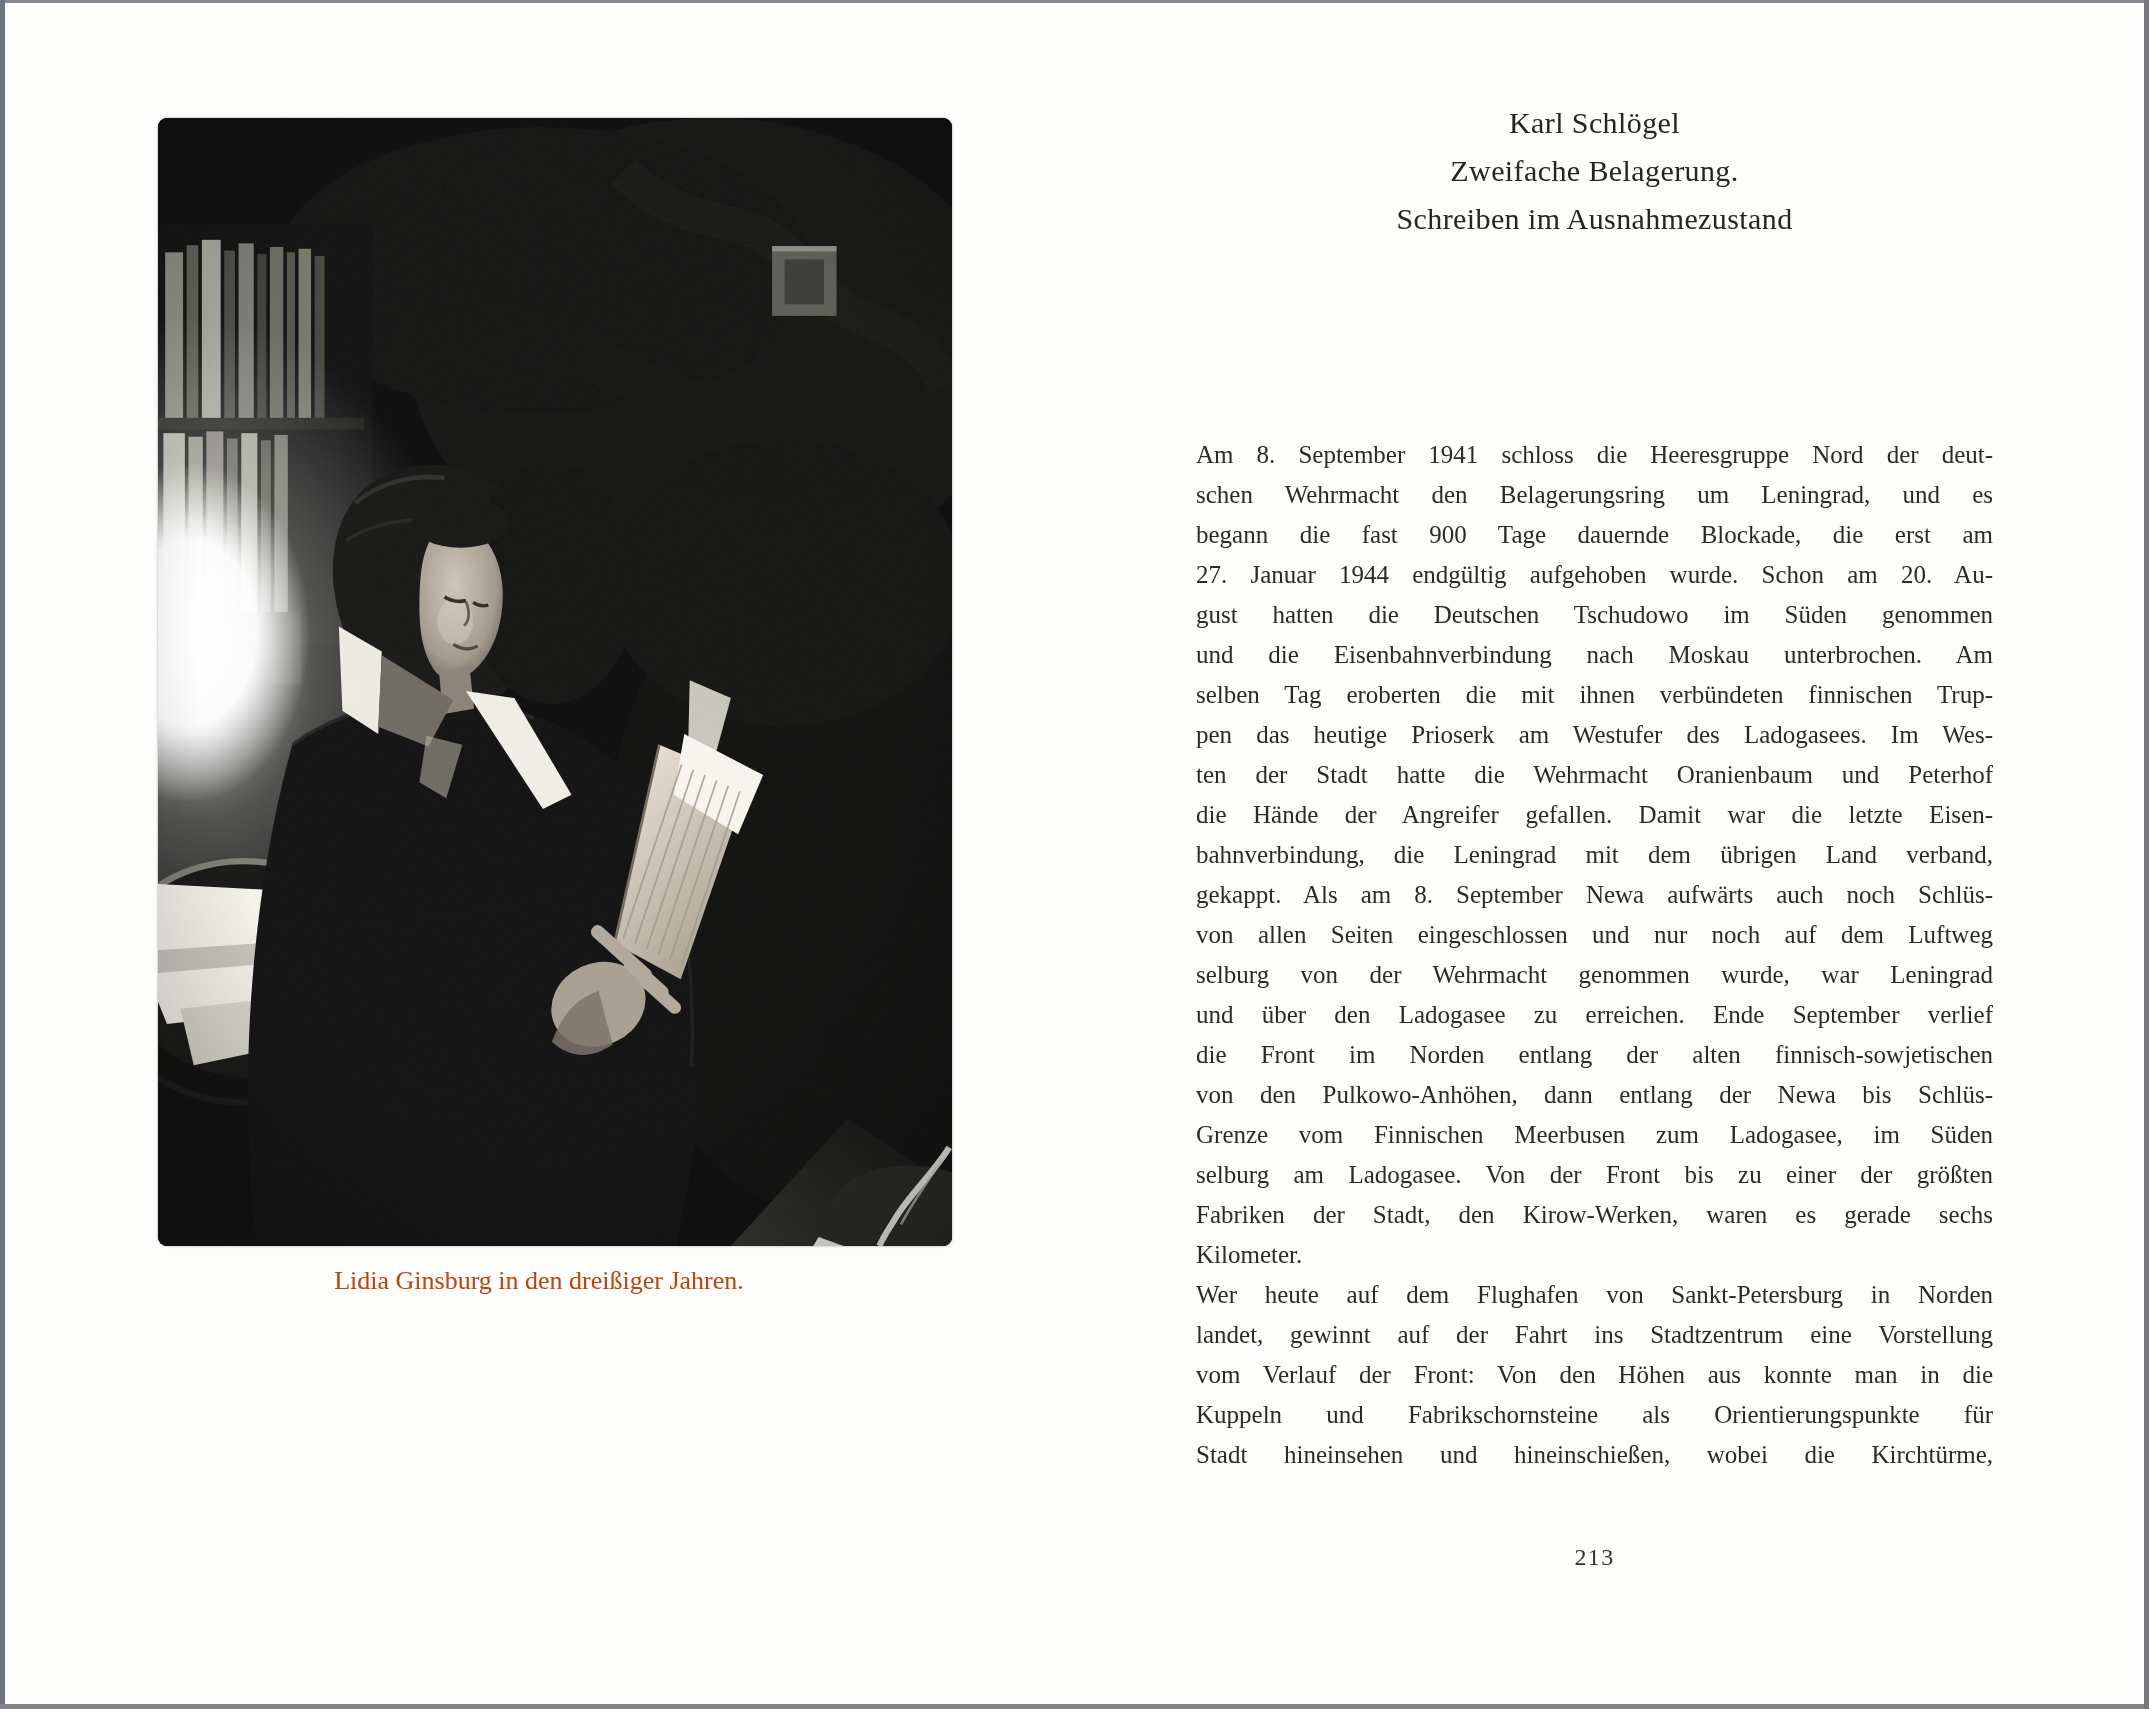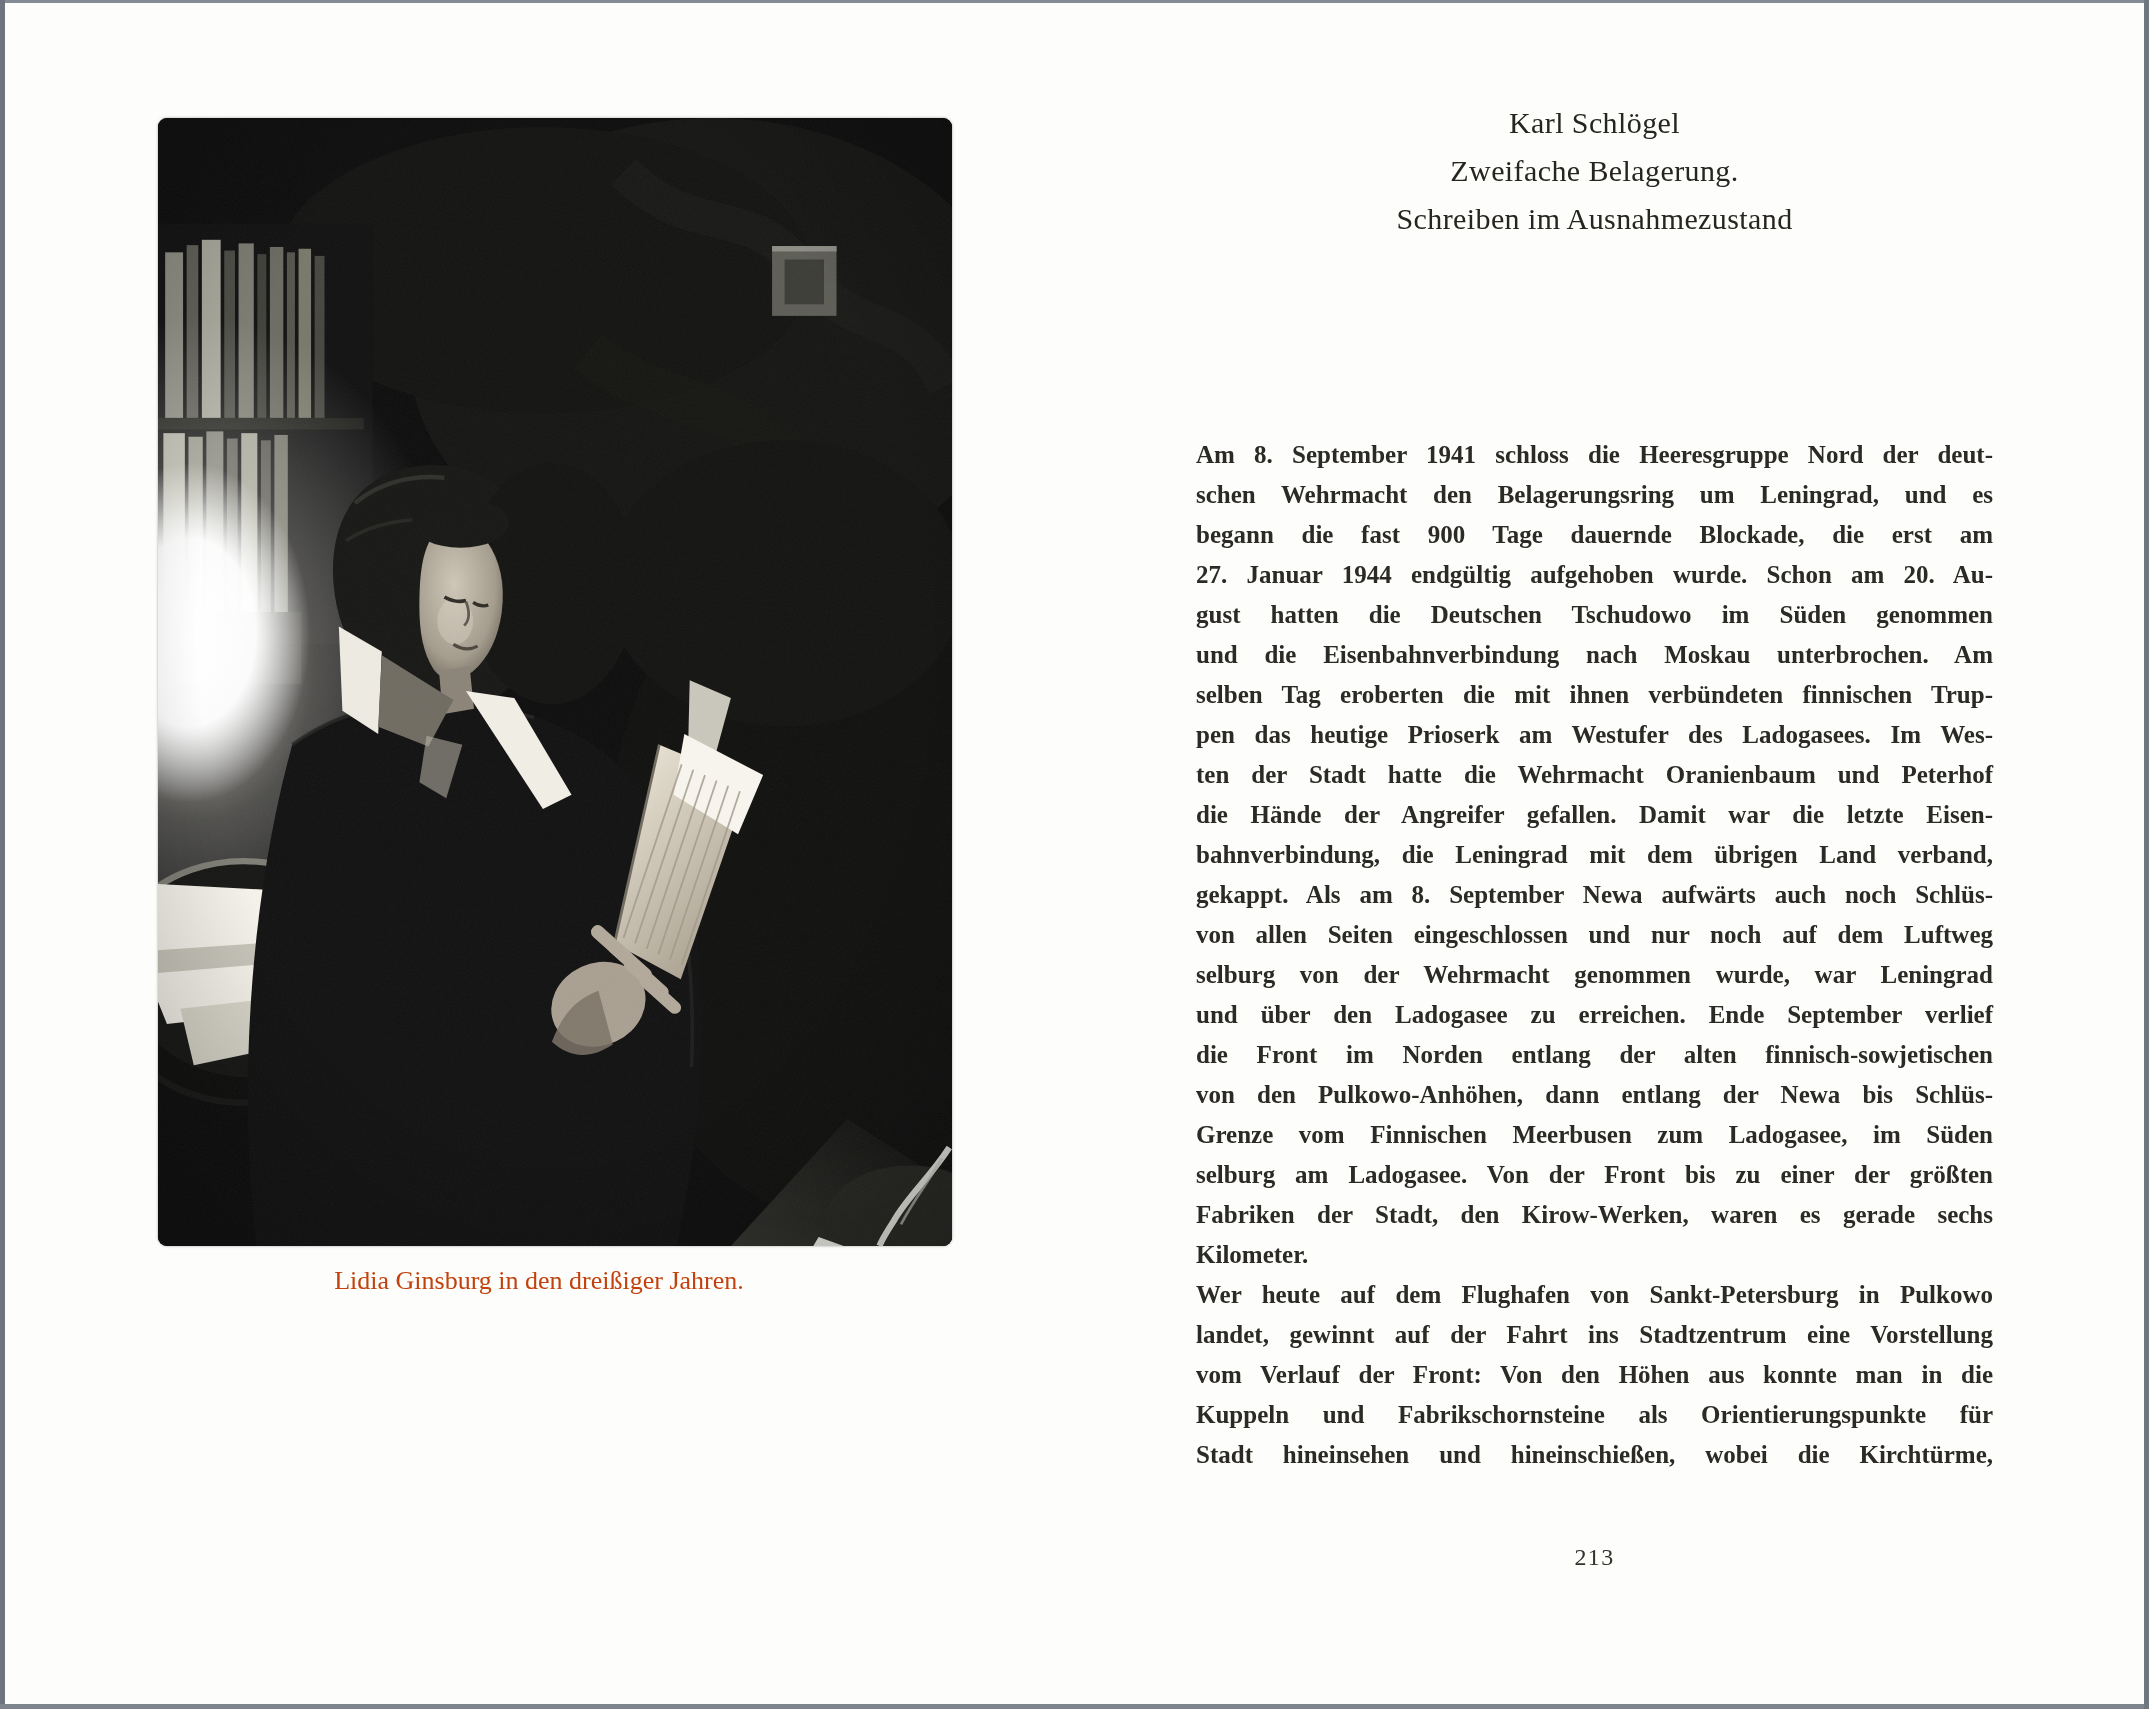--- a/index.html
+++ b/index.html
@@ -35,7 +35,7 @@
     position:absolute;left:1196px;top:435px;width:797px;
     font-size:25px;
   }
-  .tline{height:40px;line-height:40px;text-align:justify;text-align-last:justify;white-space:nowrap;font-weight:bold;}
+  .tline{height:40px;line-height:40px;text-align:justify;text-align-last:justify;white-space:nowrap;}
   .tline.noj{text-align-last:left;}
 
   .pagenum{

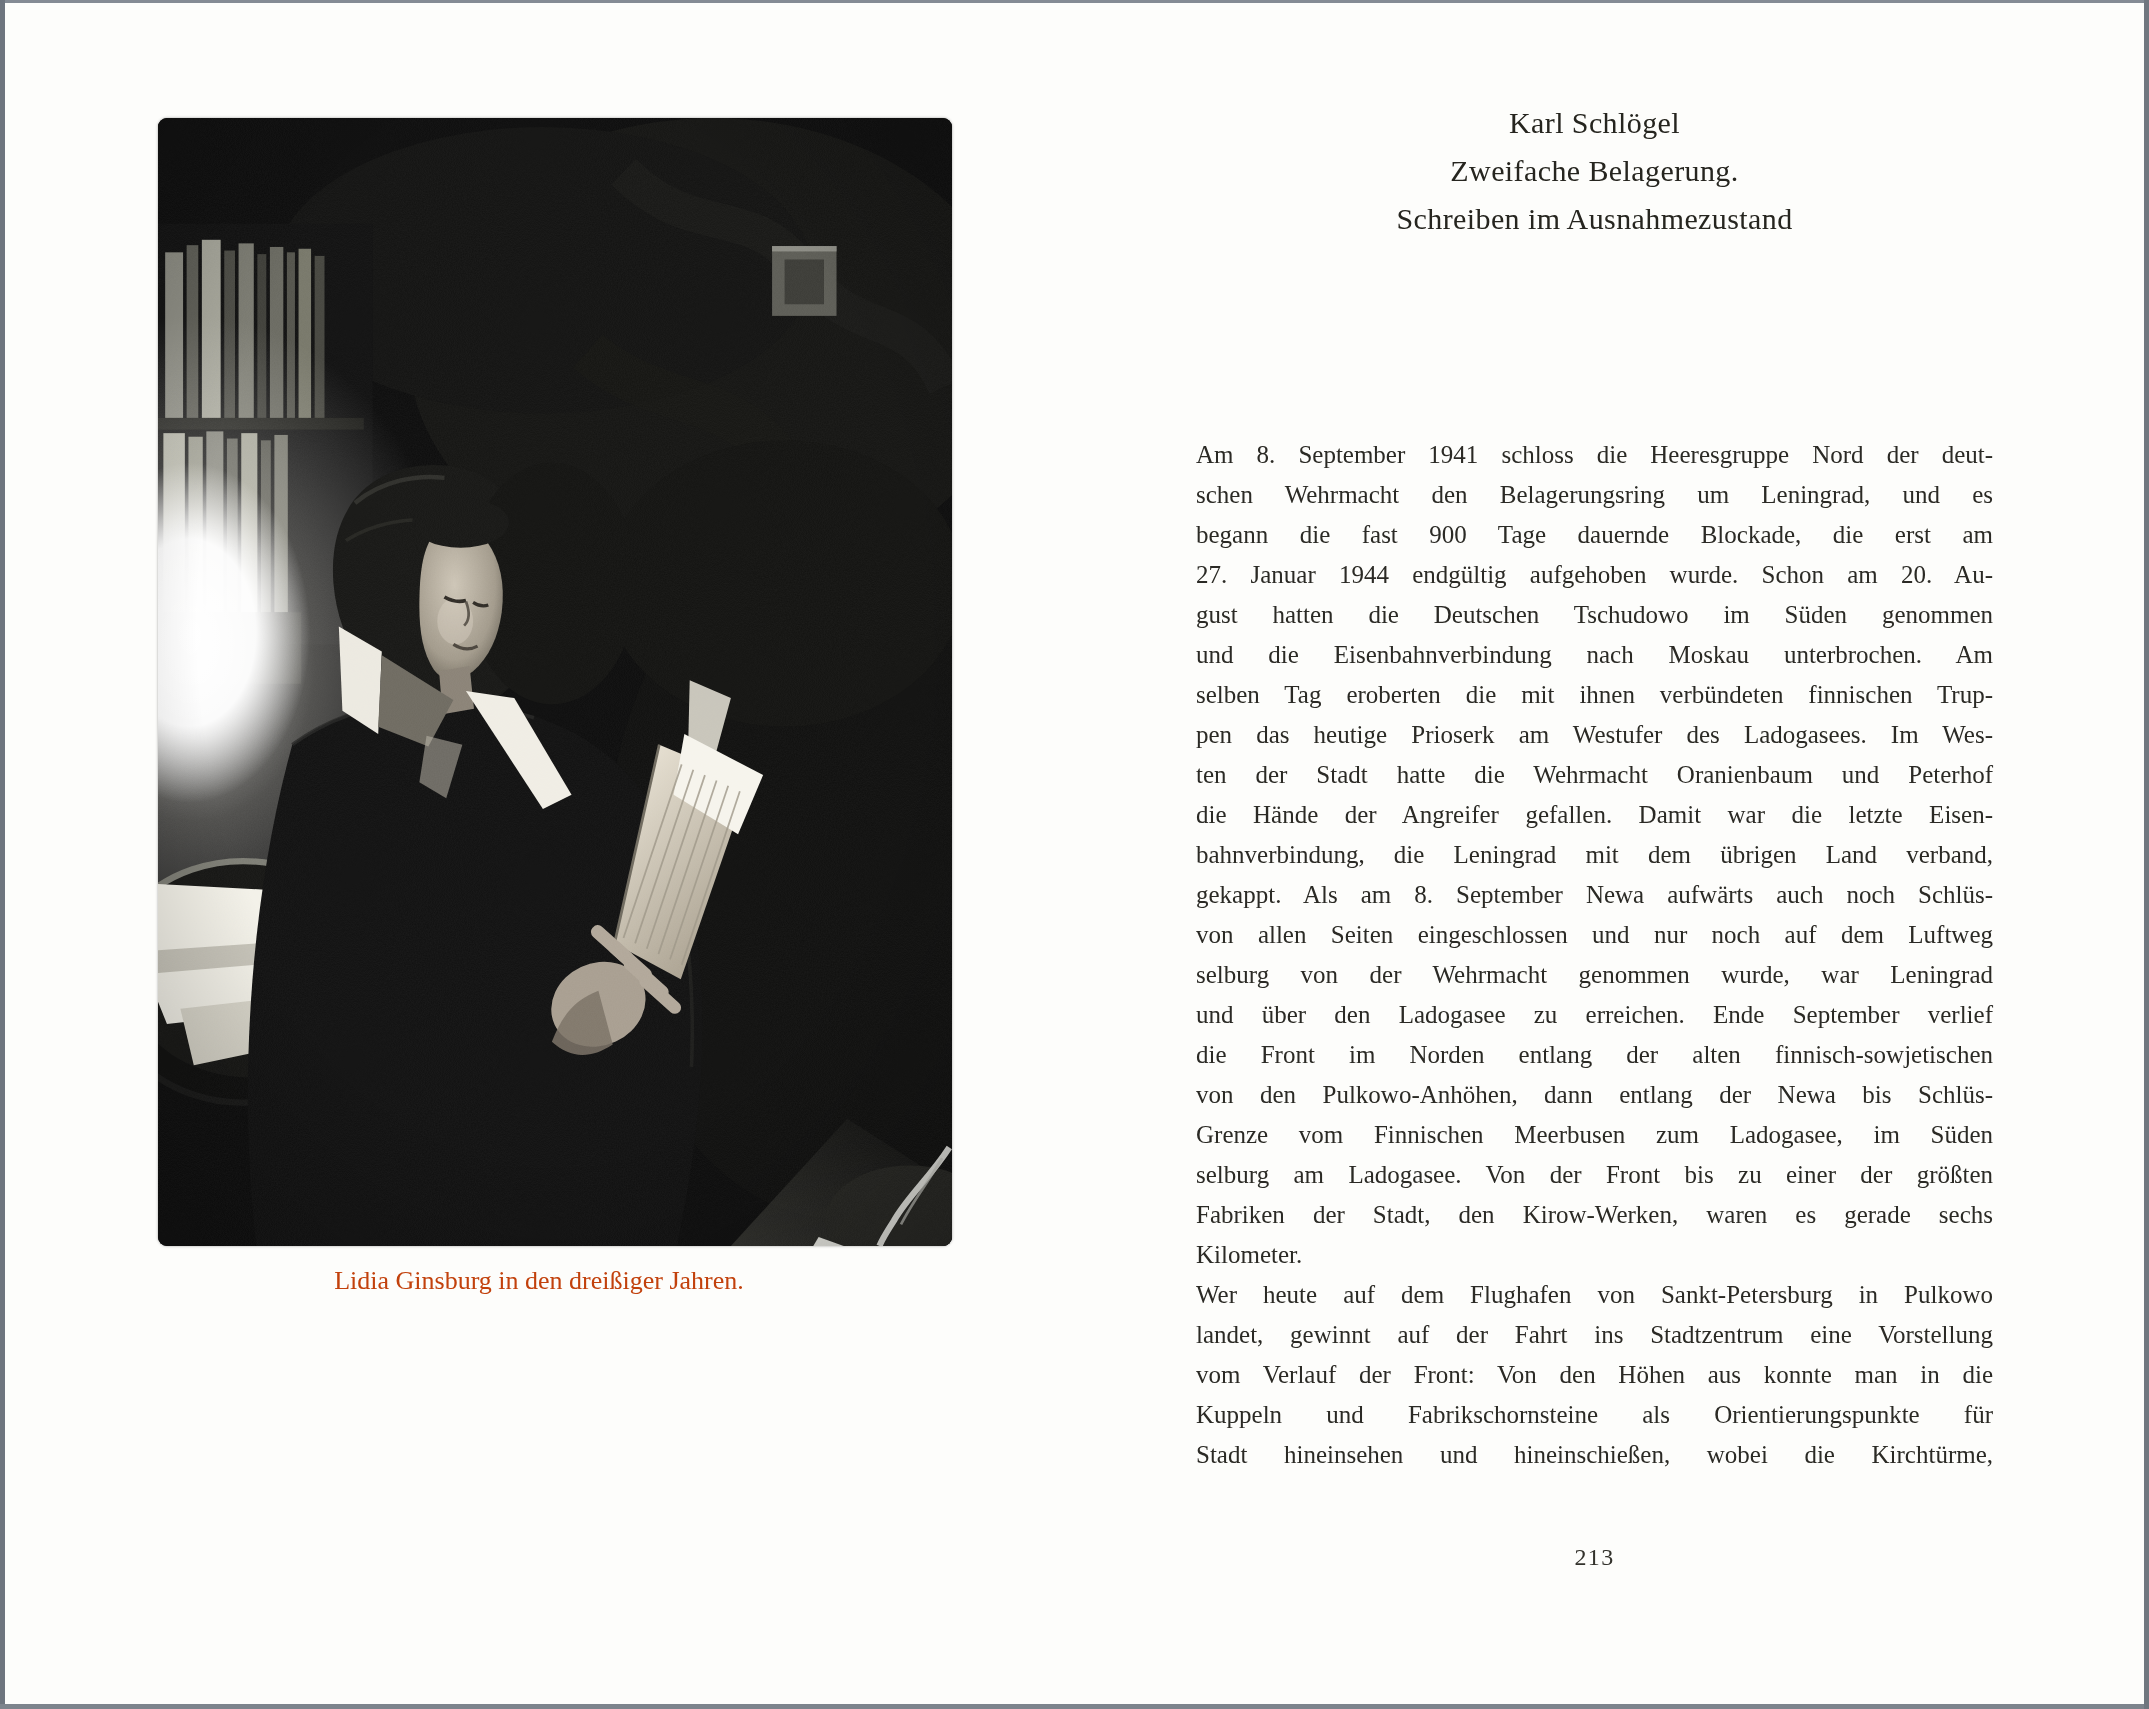--- a/index.html
+++ b/index.html
@@ -243,7 +243,7 @@
       <div class="tline">selburg am Ladogasee. Von der Front bis zu einer der größten</div>
       <div class="tline">Fabriken der Stadt, den Kirow-Werken, waren es gerade sechs</div>
       <div class="tline noj">Kilometer.</div>
-      <div class="tline">Wer heute auf dem Flughafen von Sankt-Petersburg in Pulkowo</div>
+      <div class="tline">Wer heute auf dem Flughafen von Sankt-Petersburg in Norden</div>
       <div class="tline">landet, gewinnt auf der Fahrt ins Stadtzentrum eine Vorstellung</div>
       <div class="tline">vom Verlauf der Front: Von den Höhen aus konnte man in die</div>
       <div class="tline">Kuppeln und Fabrikschornsteine als Orientierungspunkte für</div>

